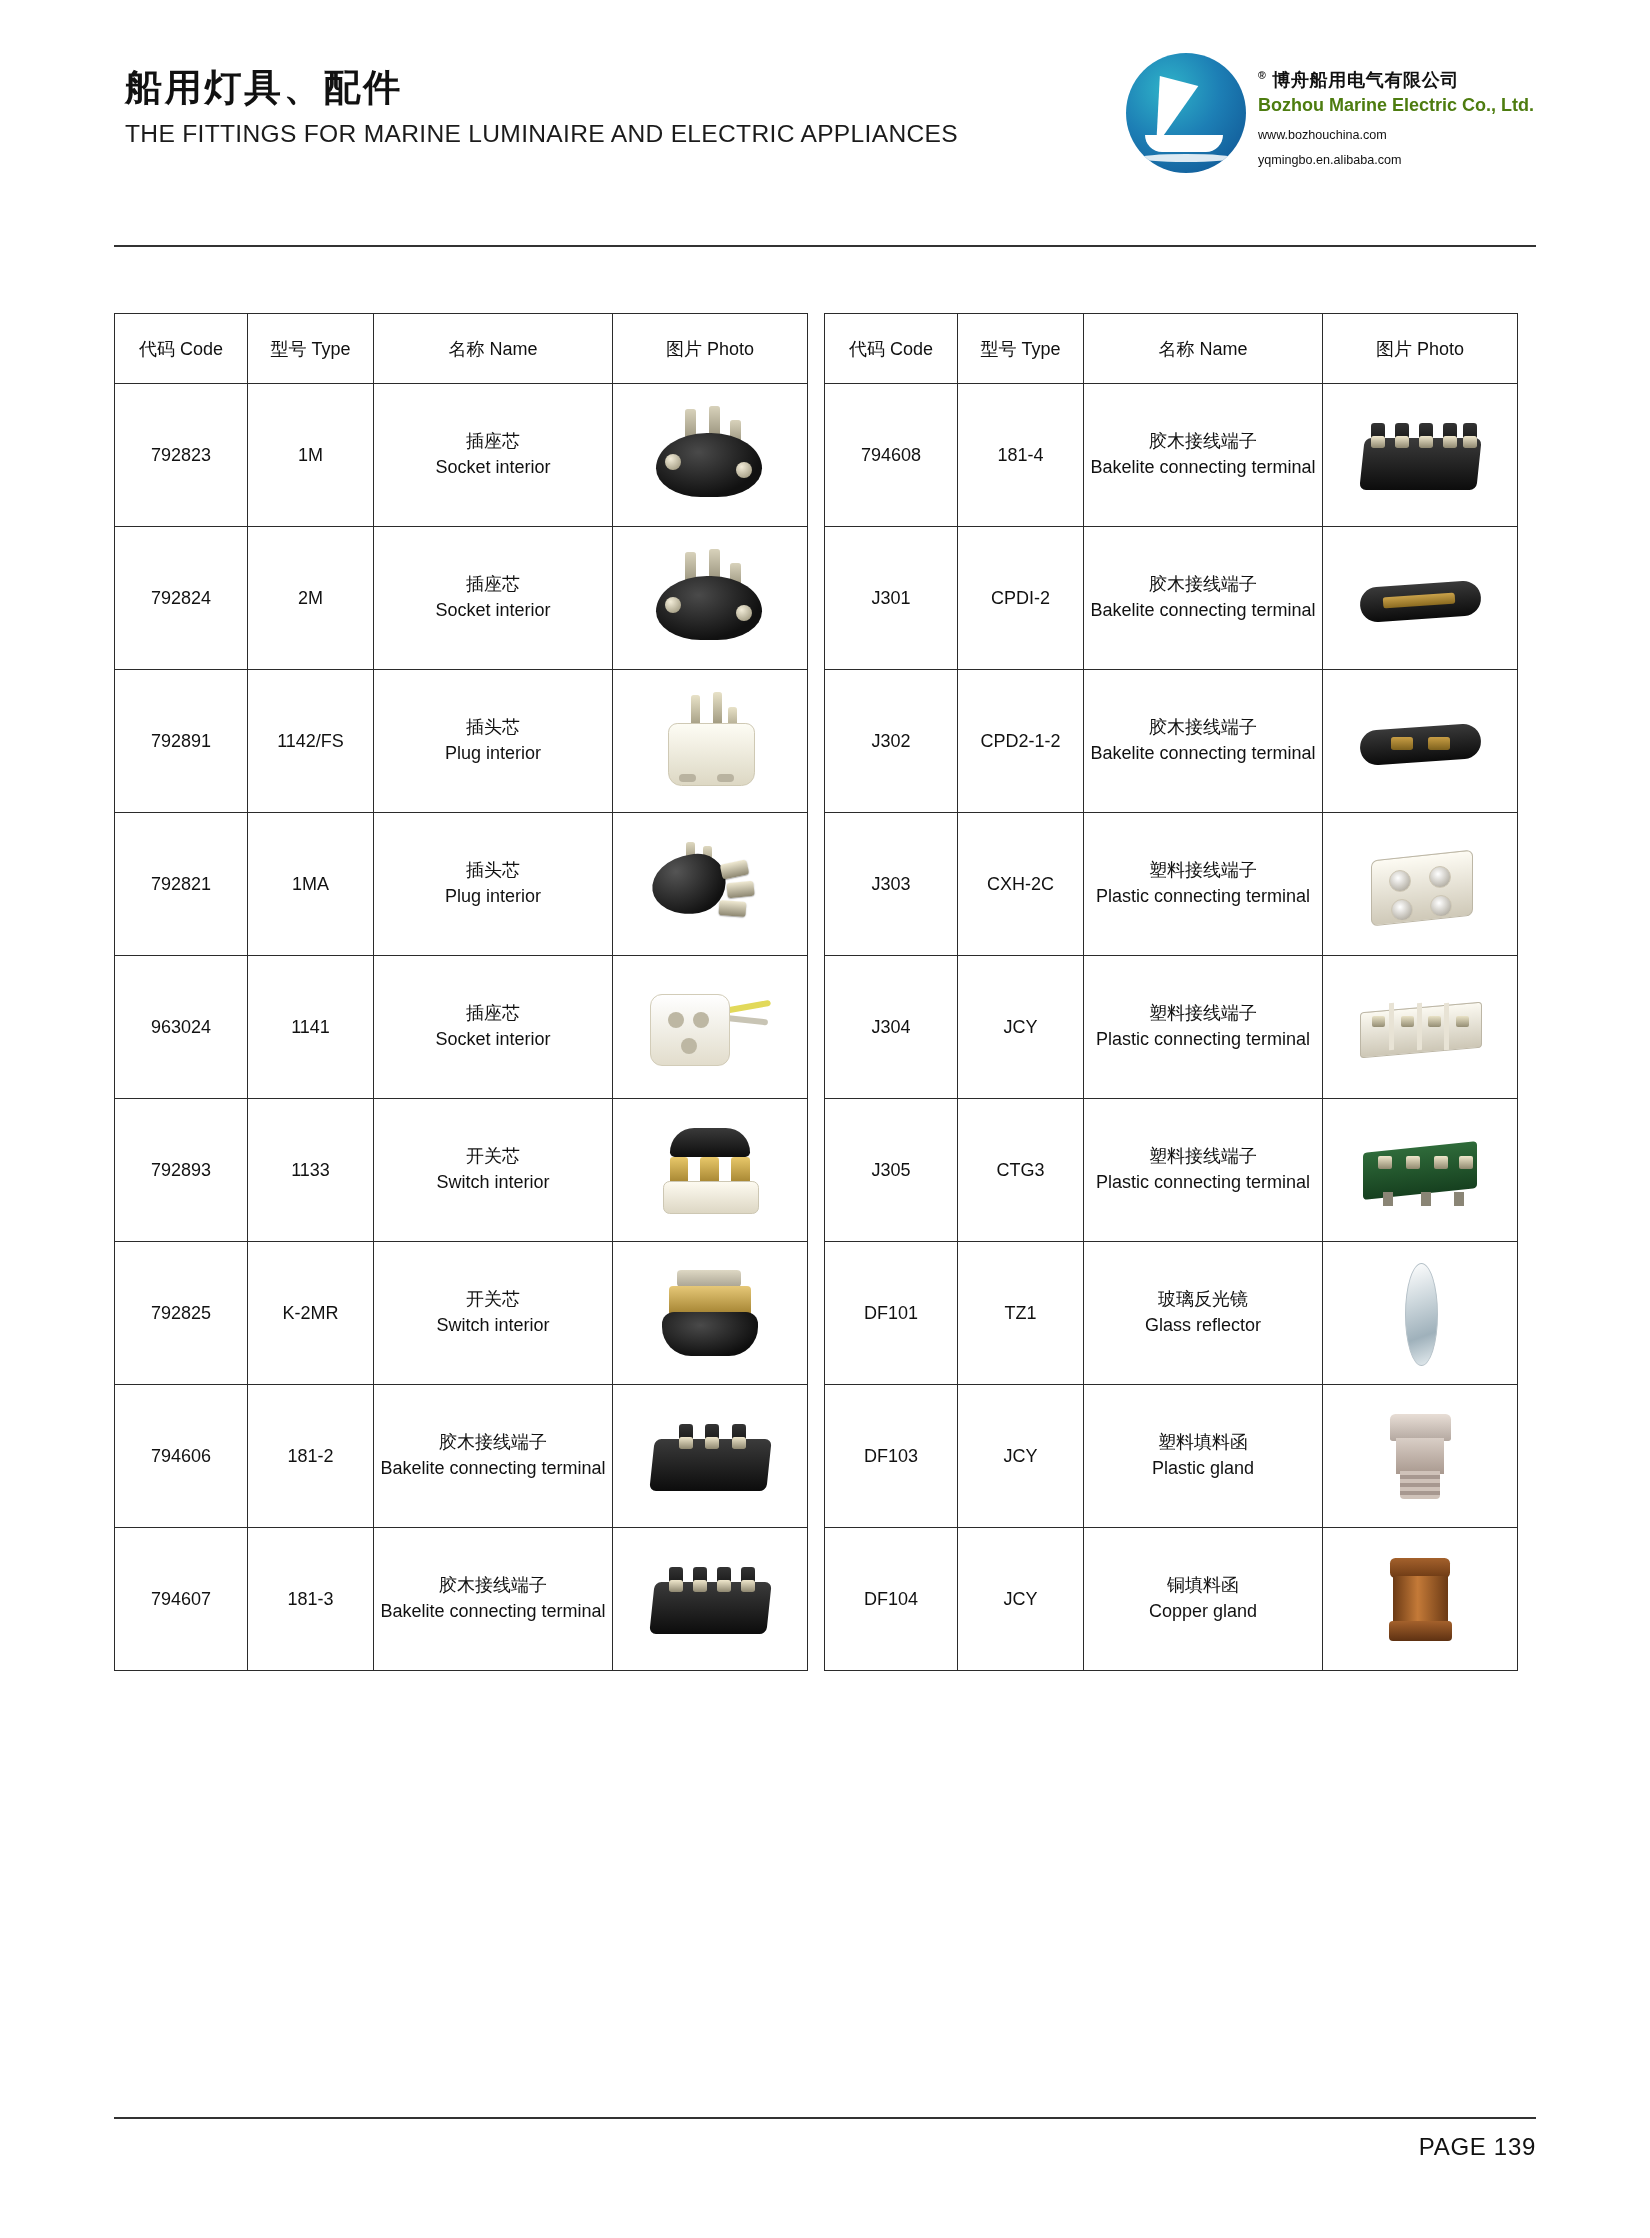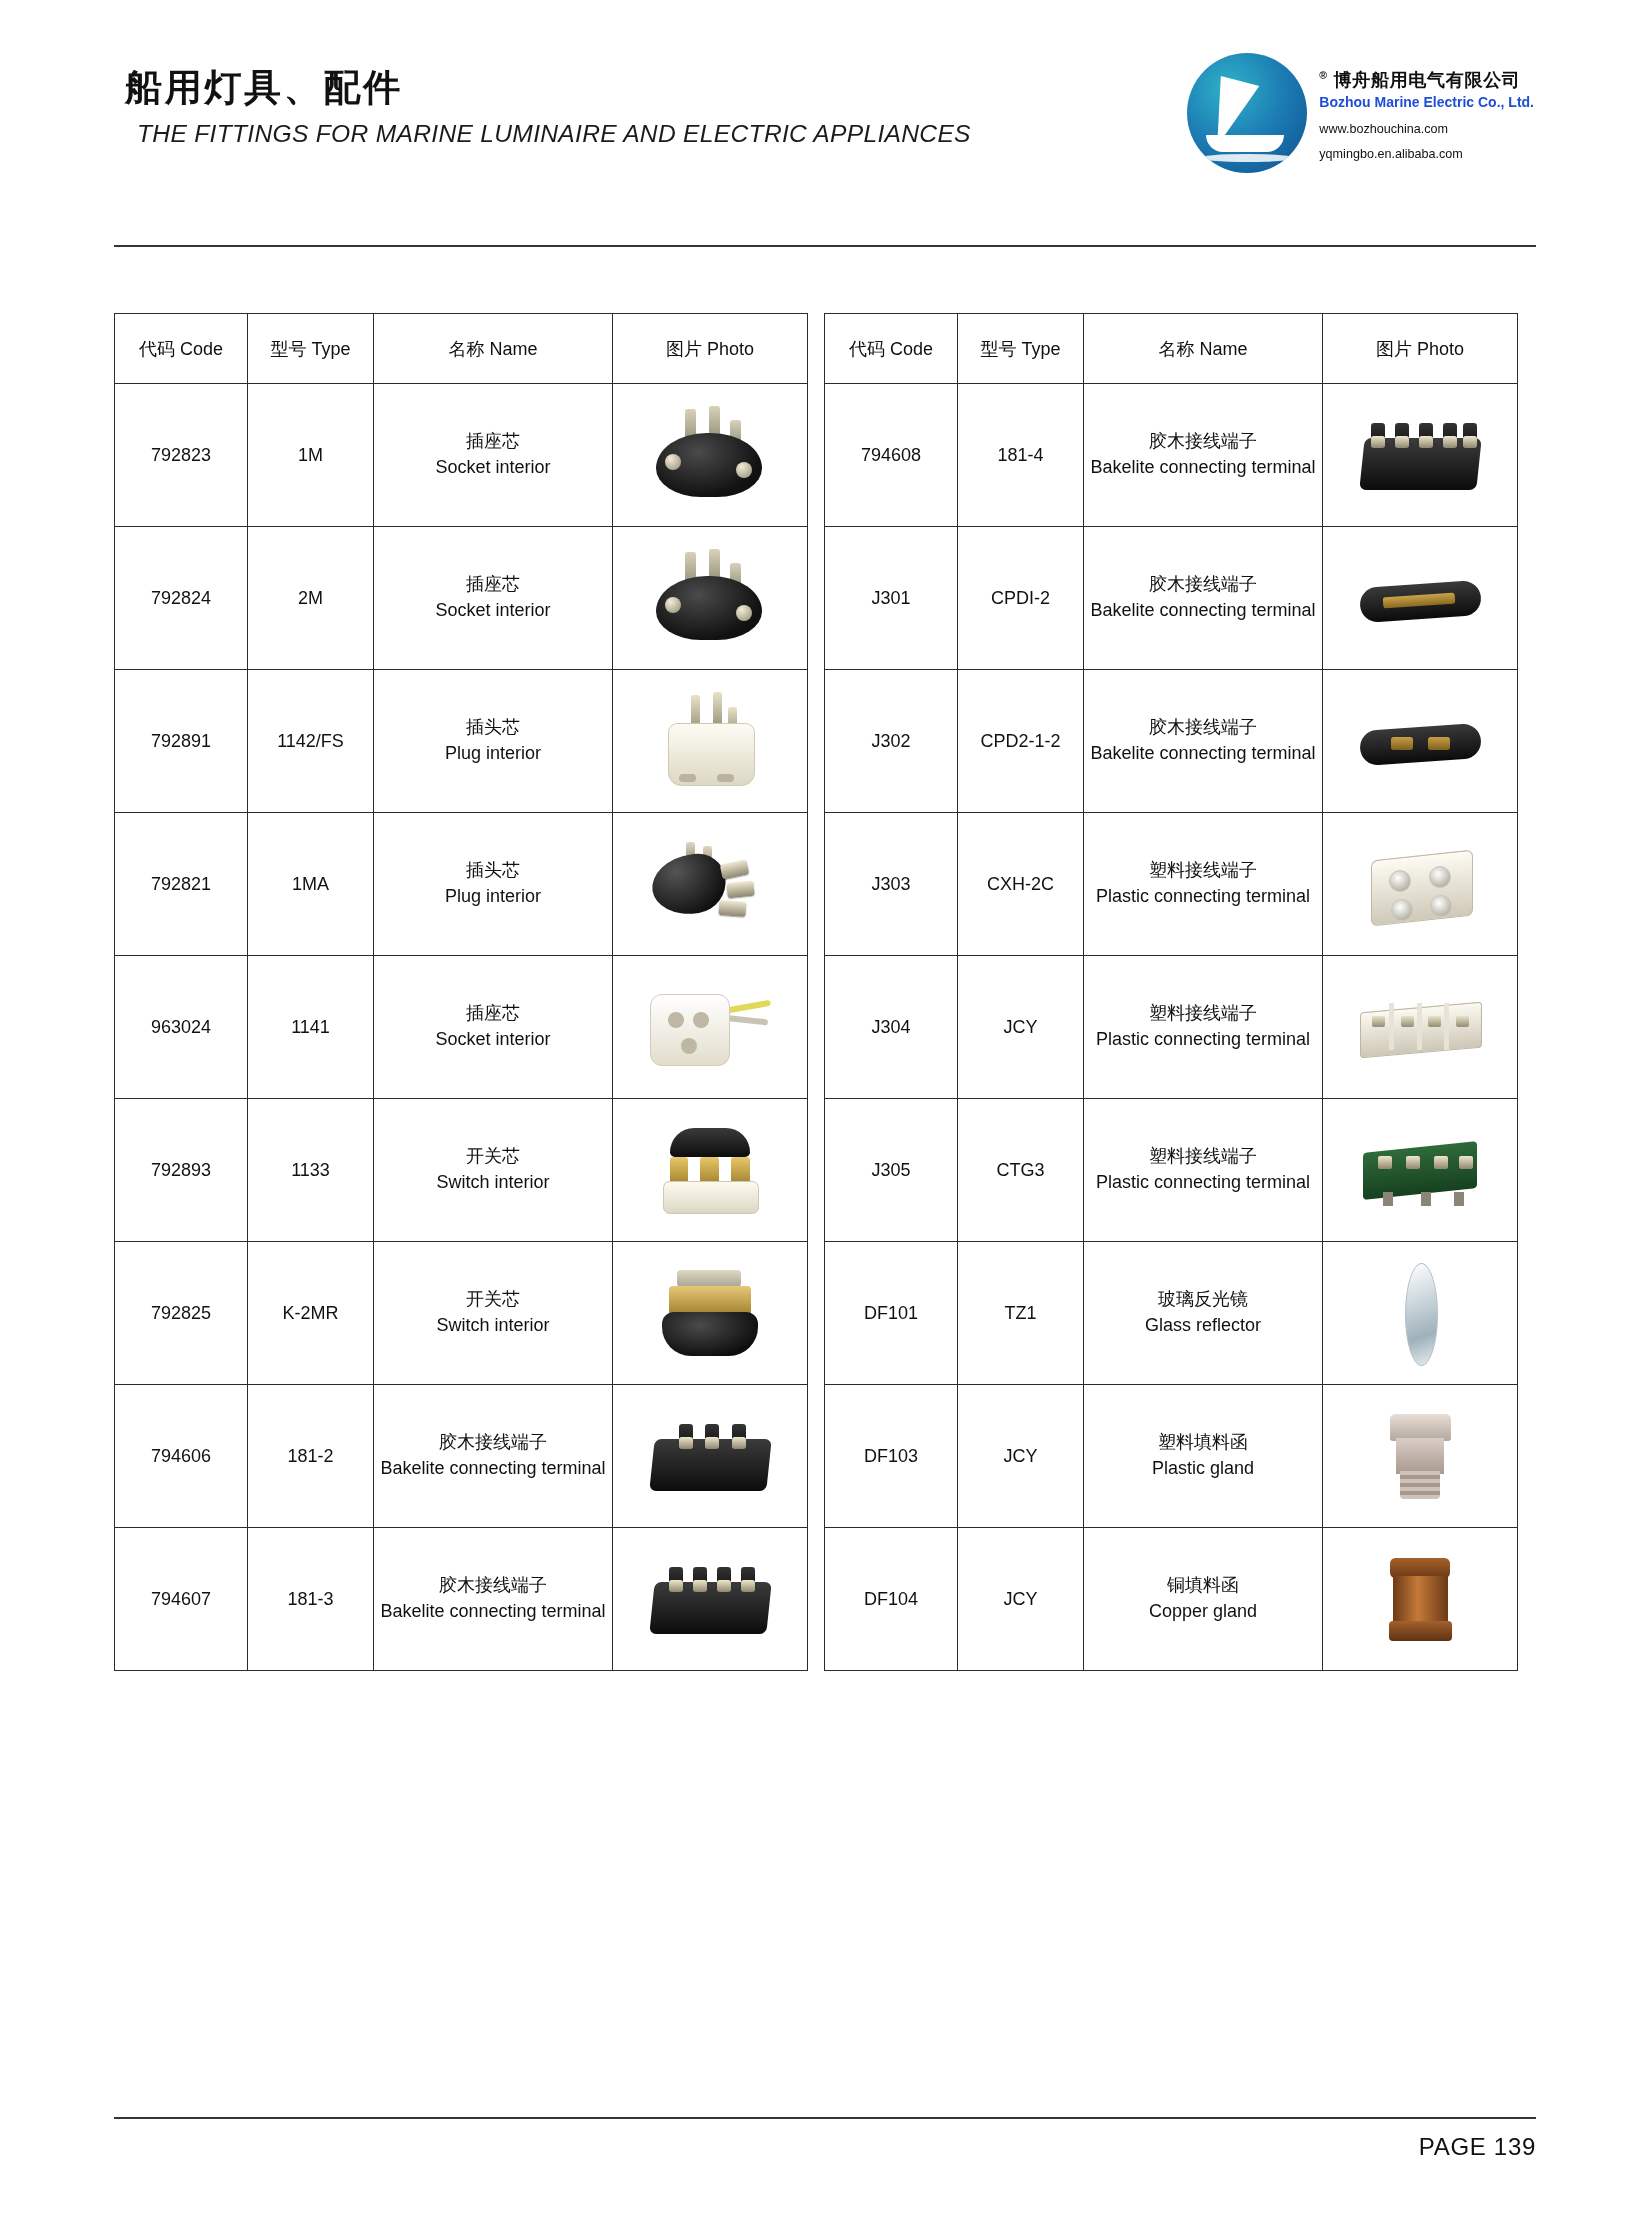--- a/index.html
+++ b/index.html
@@ -110,9 +110,9 @@
     white-space: nowrap;
   }
   .logo-en {
-    font-size: 14px;
+    font-size: 18px;
     font-weight: bold;
-    color: #1d4ed8;
+    color: #4d7c0f;
     line-height: 1.5;
     white-space: nowrap;
   }

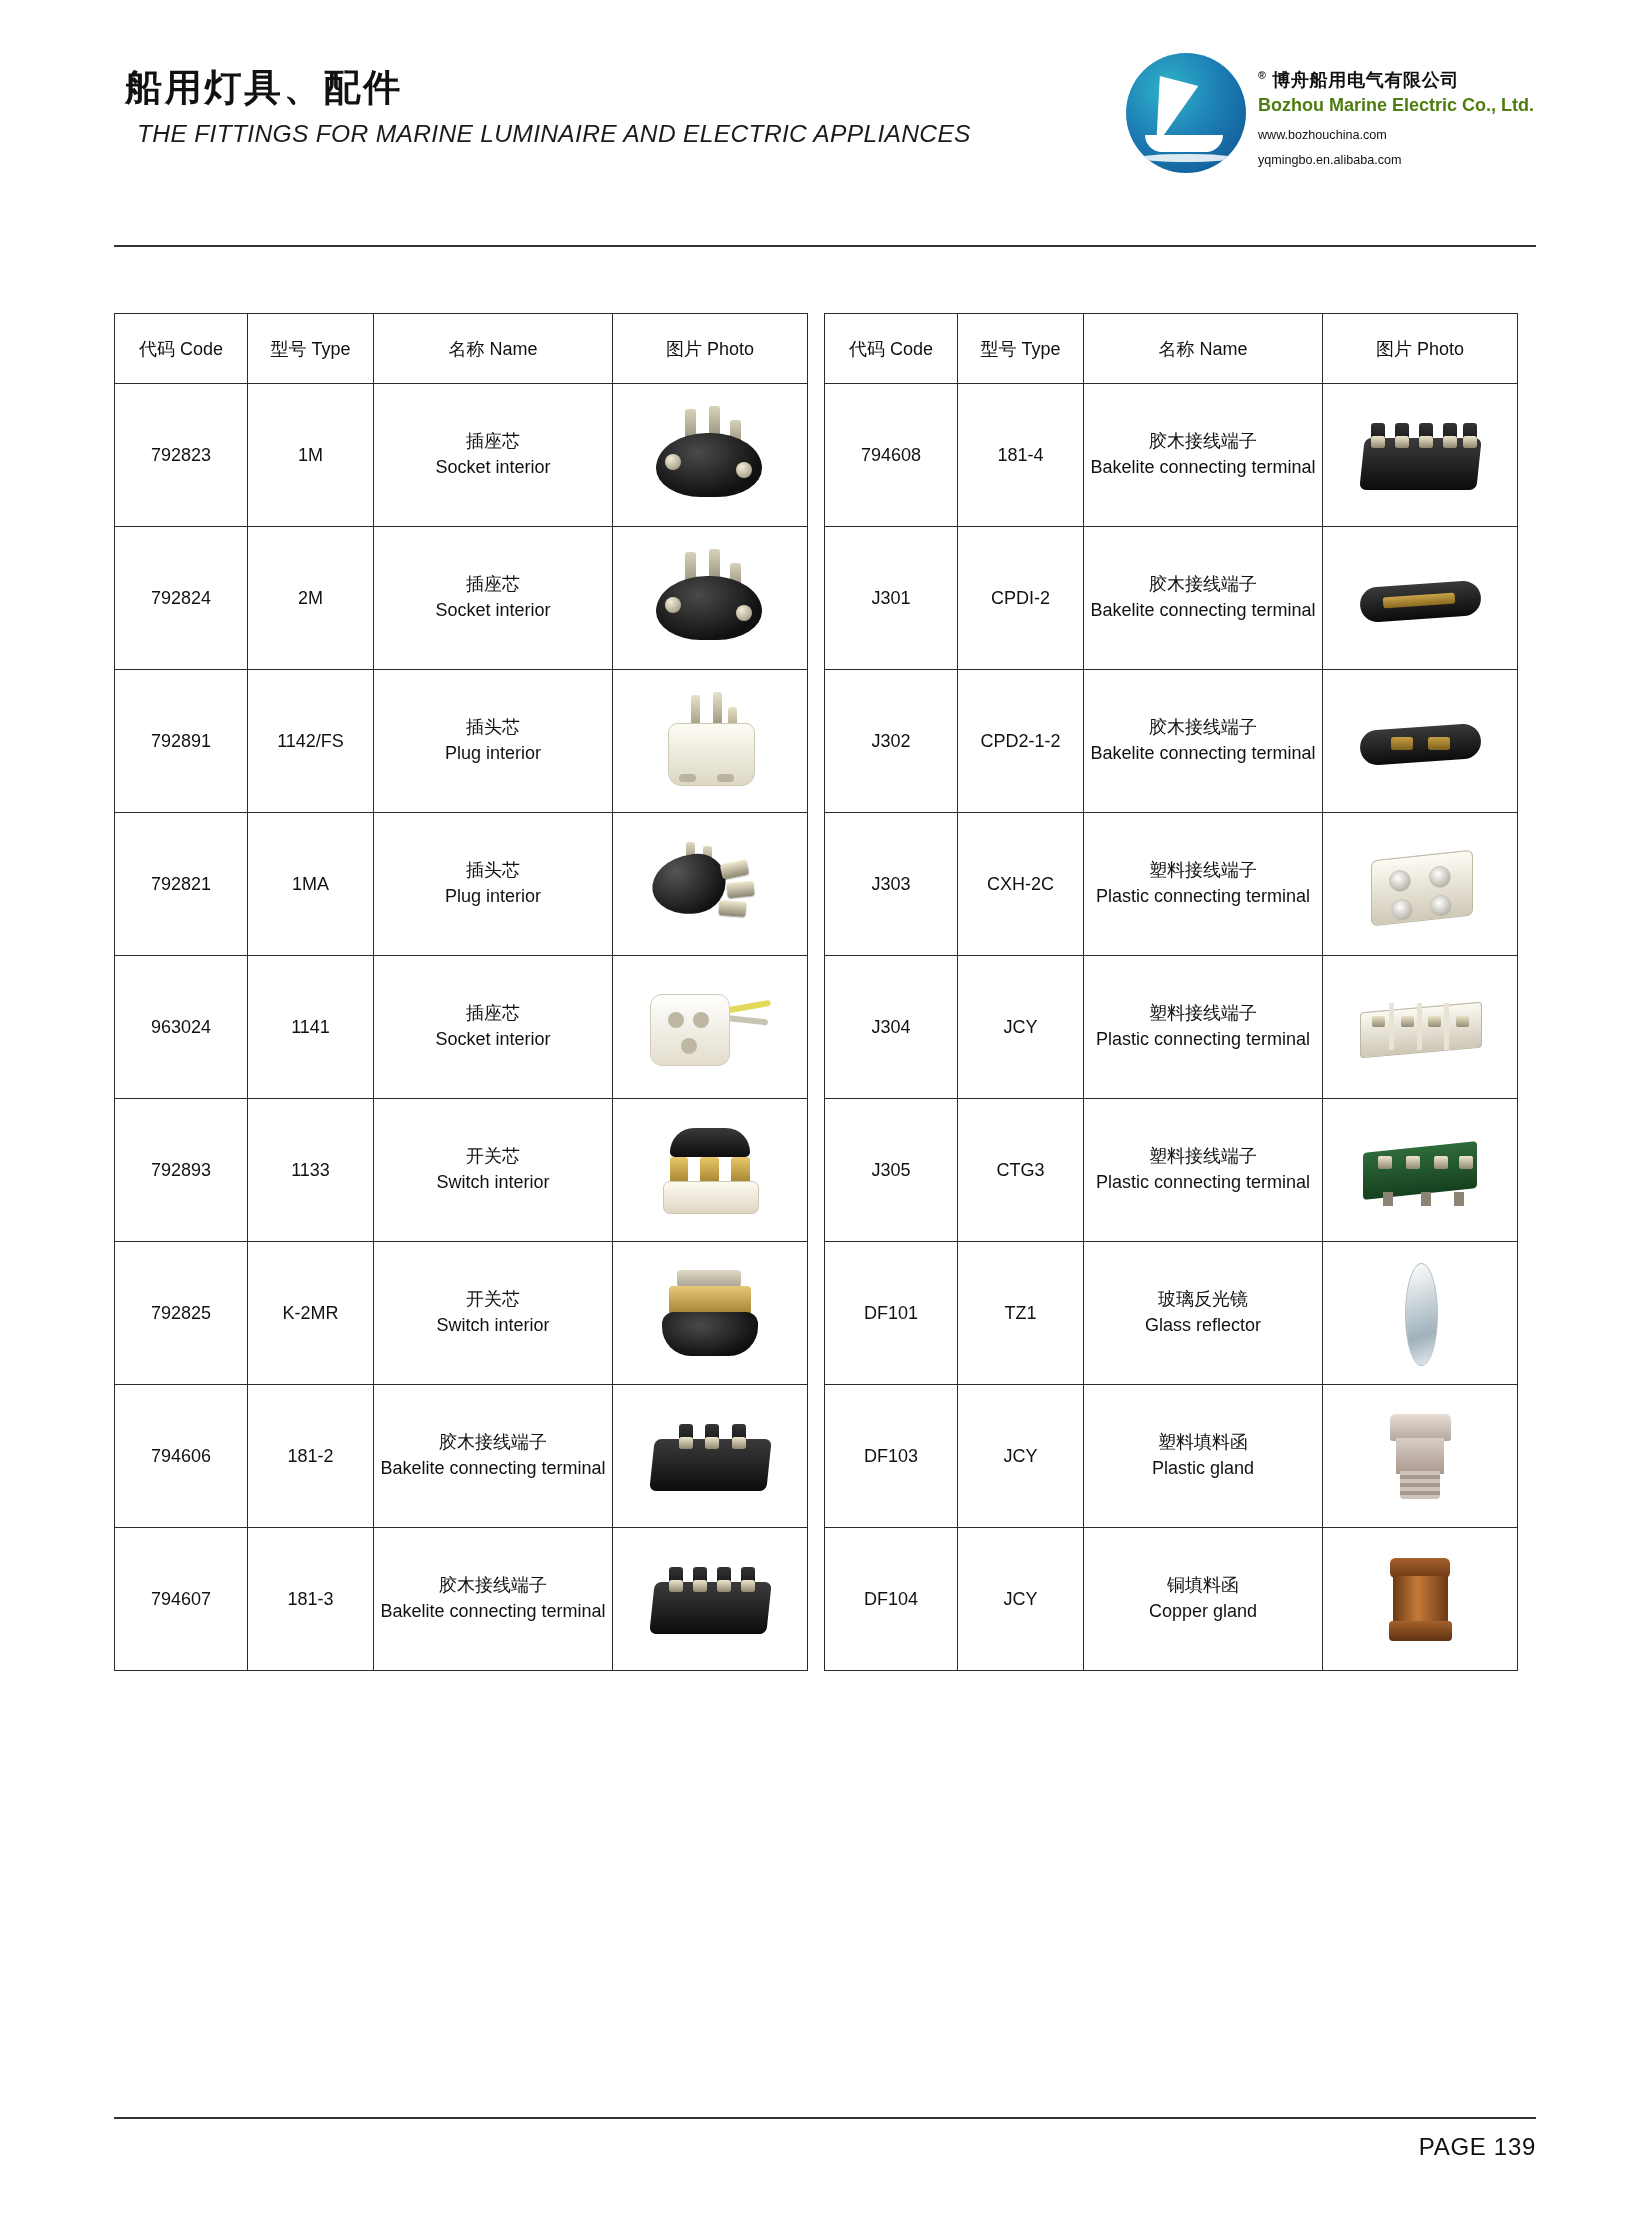--- a/index.html
+++ b/index.html
@@ -45,10 +45,9 @@
     font-size: 24.6px;
     color: #1b1b1b;
     letter-spacing: 0.3px;
-    margin: 12px;
+    margin: 0;
     line-height: 1.1;
     white-space: nowrap;
-    font-style: italic;
   }
 
   .logo-block {

